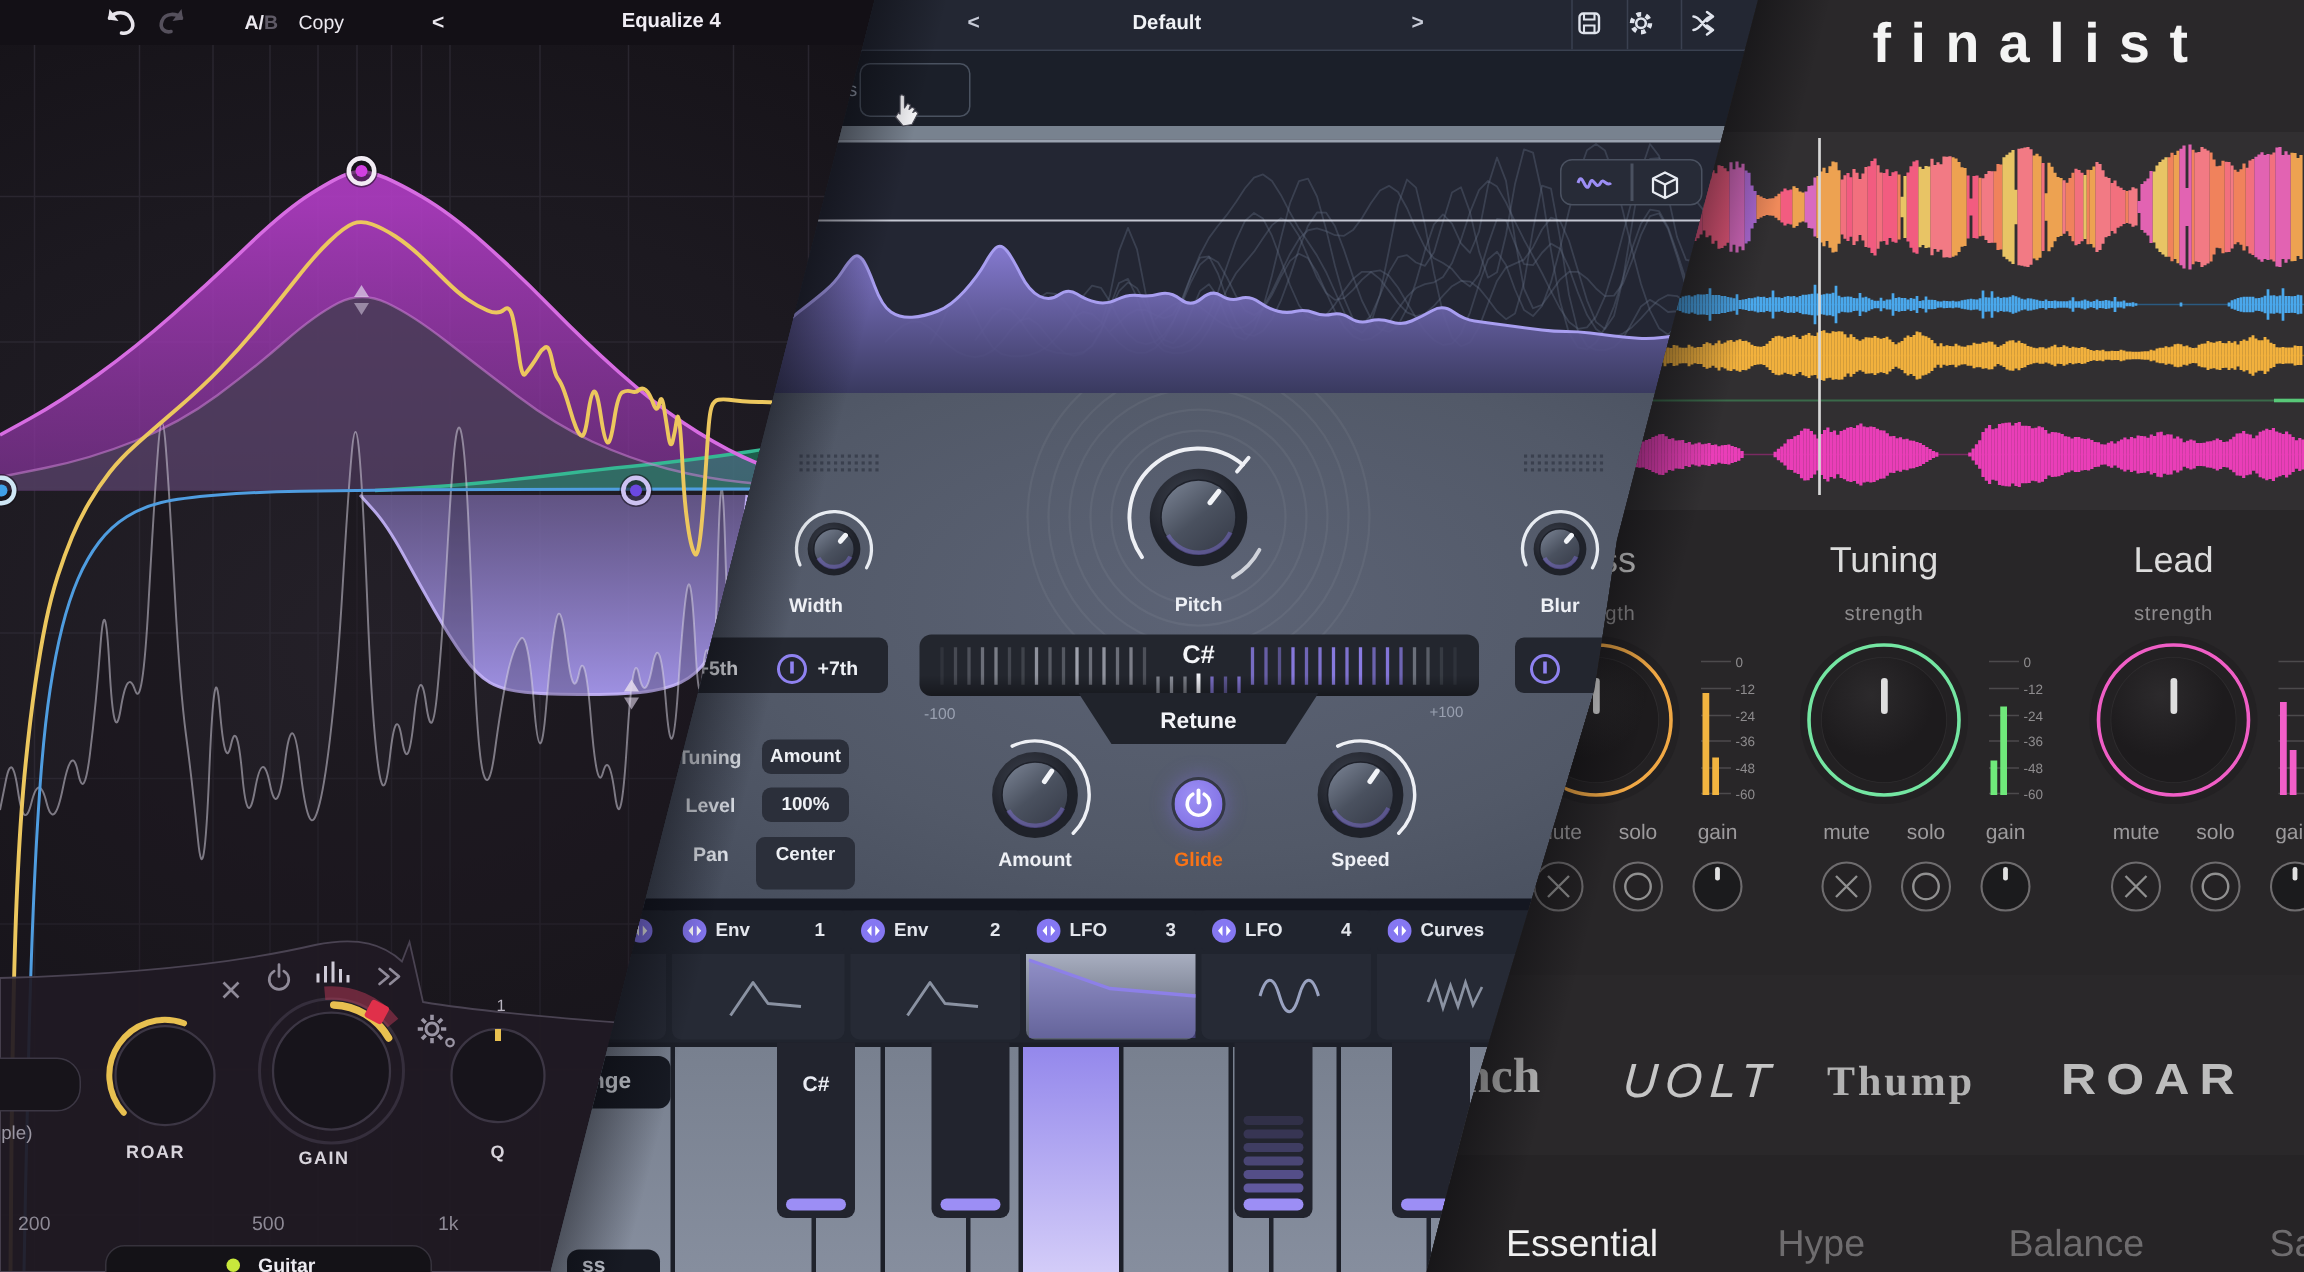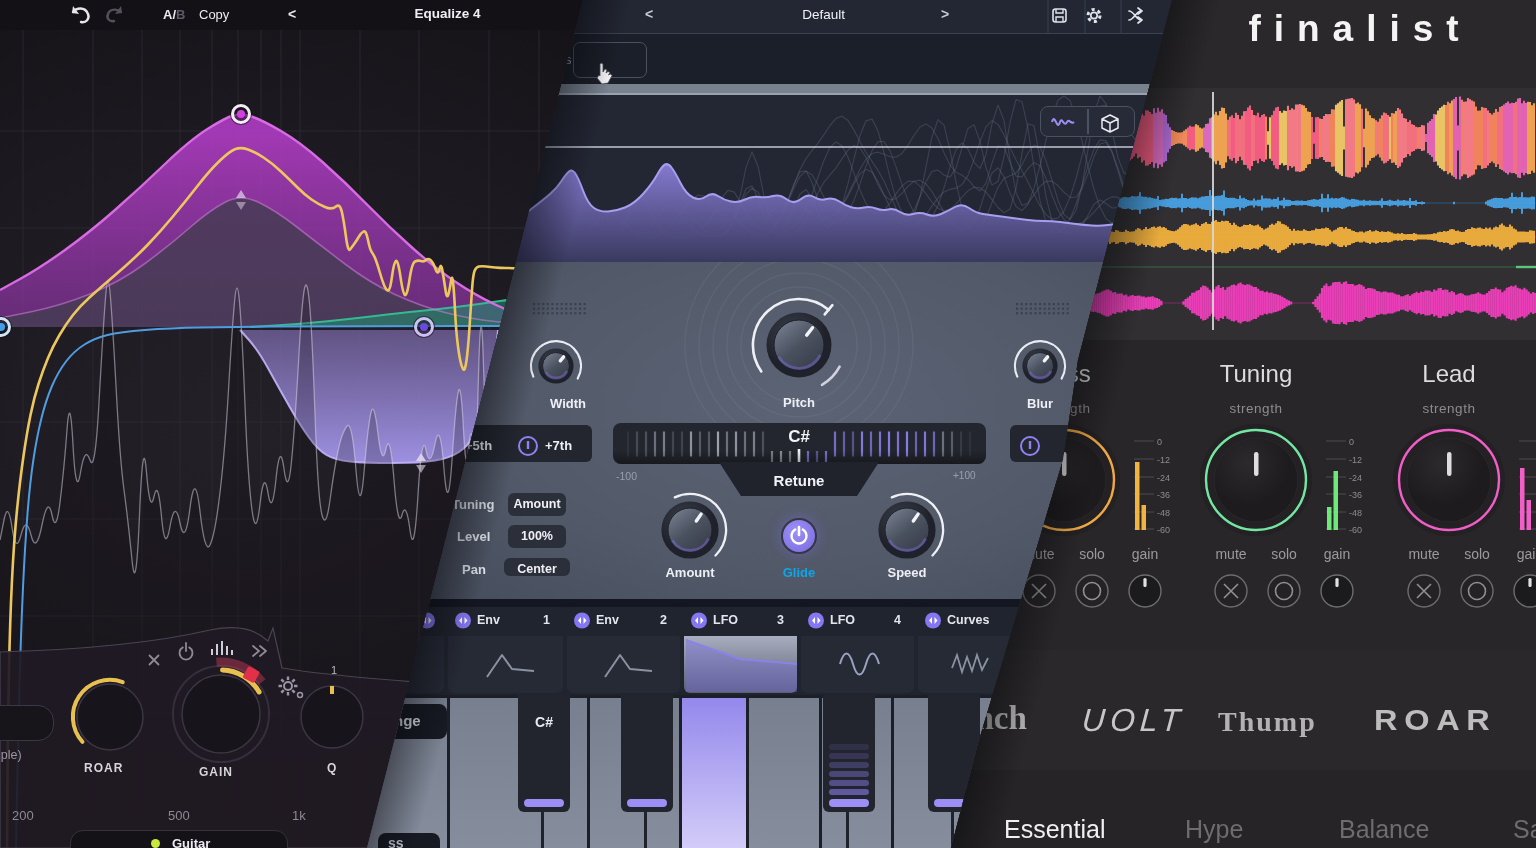--- a/index.html
+++ b/index.html
@@ -101,7 +101,7 @@
 
     <div style="position:absolute;left:360px;top:0;width:820px;height:33px;background:#232733"></div>
     <div class="t" style="left:645px;top:6px;font-size:14px;font-weight:bold;color:#c8ccd8">&lt;</div>
-    <div class="t" style="left:755px;top:7px;width:90px;text-align:right;font-size:13.5px;font-weight:normal;color:#f0f2f6">Default</div>
+    <div class="t" style="left:755px;top:7px;width:90px;text-align:left;font-size:13.5px;font-weight:bold;color:#f0f2f6">Default</div>
     <div class="t" style="left:941px;top:6px;font-size:14px;font-weight:bold;color:#c8ccd8">&gt;</div>
     <svg width="120" height="33" style="position:absolute;left:1045px;top:0">
       <path d="M3,0 V33 M40,0 V33 M76,0 V33" stroke="#3a4050" stroke-width="1"></path>

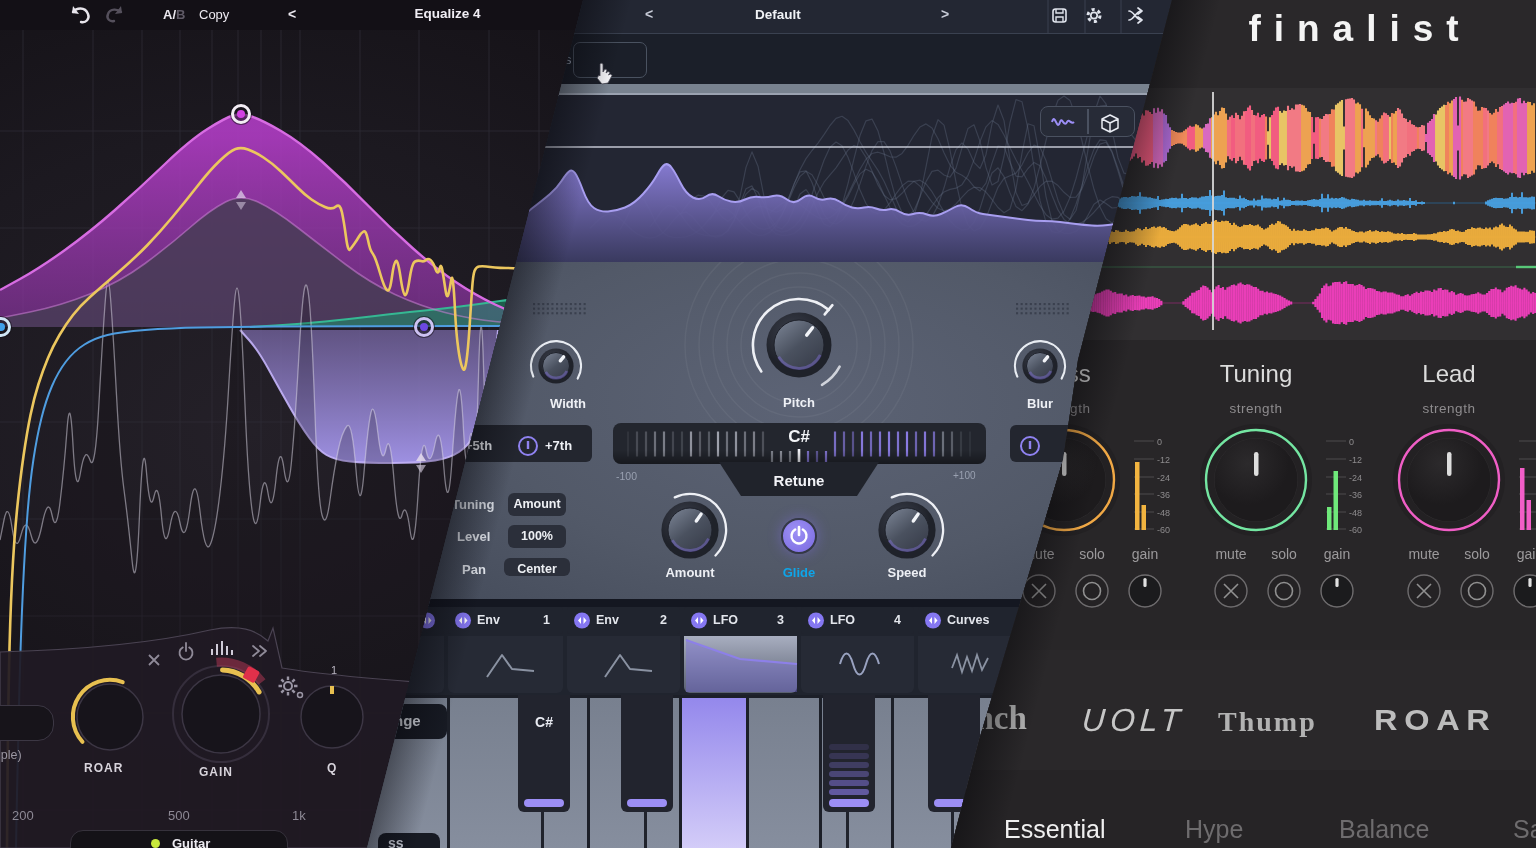--- a/index.html
+++ b/index.html
@@ -267,7 +267,7 @@
         <path d="M925.6,538.7 A20.5,20.5 0 0 1 889.2,540.2" stroke="rgba(138,118,235,0.4)" stroke-width="3" fill="none"></path>
         <path d="M913.3,521.0 L918.1,514.1" stroke="#f2f4f8" stroke-width="3.4" stroke-linecap="round"></path>
     </svg>
-    <div class="t" style="left:526px;top:396px;width:60px;text-align:right;font-size:13px;font-weight:bold;color:#eef0f5">Width</div>
+    <div class="t" style="left:526px;top:396px;width:60px;text-align:left;font-size:13px;font-weight:bold;color:#eef0f5">Width</div>
     <div class="t" style="left:769px;top:395px;width:60px;text-align:center;font-size:13px;font-weight:bold;color:#eef0f5">Pitch</div>
     <div class="t" style="left:1010px;top:396px;width:60px;text-align:center;font-size:13px;font-weight:bold;color:#eef0f5">Blur</div>
     <div class="t" style="left:660px;top:565px;width:60px;text-align:center;font-size:13px;font-weight:bold;color:#eef0f5">Amount</div>

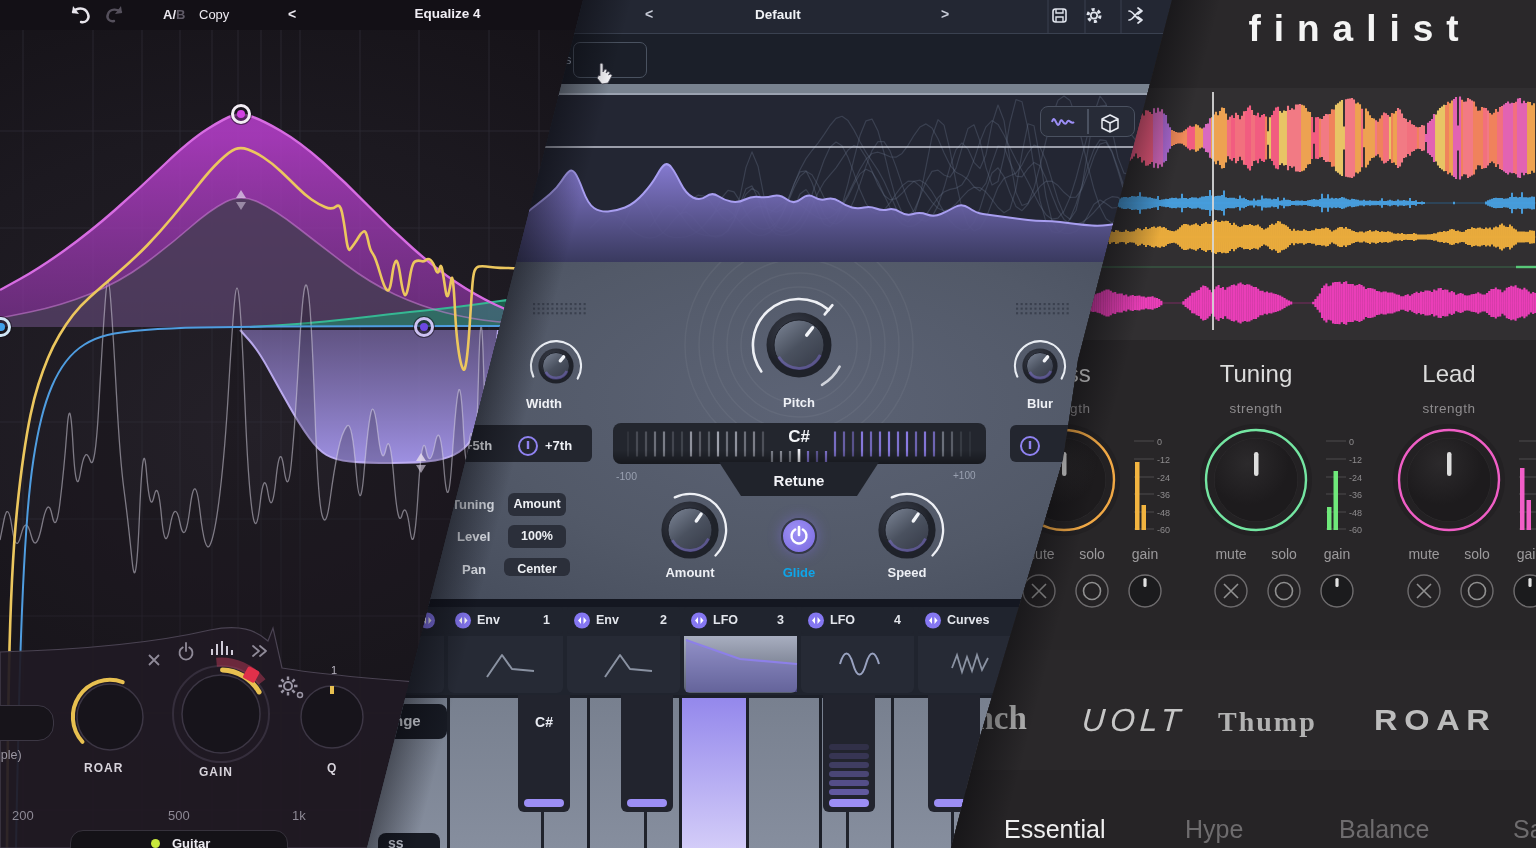--- a/index.html
+++ b/index.html
@@ -341,7 +341,7 @@
     <div class="t" style="left:462px;top:562px;font-size:13px;font-weight:bold;color:#dfe3ea">Pan</div>
     <div class="btn" style="left:508px;top:493px;width:58px;height:23px">Amount</div>
     <div class="btn" style="left:508px;top:525px;width:58px;height:23px">100%</div>
-    <div class="btn" style="left:504px;top:558px;width:66px;height:18px">Center</div>
+    <div class="btn" style="left:504px;top:558px;width:66px;height:35px">Center</div>
     <div style="position:absolute;left:781px;top:518px;width:36px;height:36px;border-radius:50%;background:radial-gradient(circle at 40% 35%, #9d90f5, #7a6ae0);box-shadow:0 0 14px rgba(130,110,240,0.45);border:2px solid #343846"></div>
     <svg width="36" height="36" style="position:absolute;left:781px;top:518px">
       <path d="M21.8,11.5 A7.5,7.5 0 1 1 14.2,11.5" stroke="#fff" stroke-width="2.4" fill="none" stroke-linecap="round"></path>

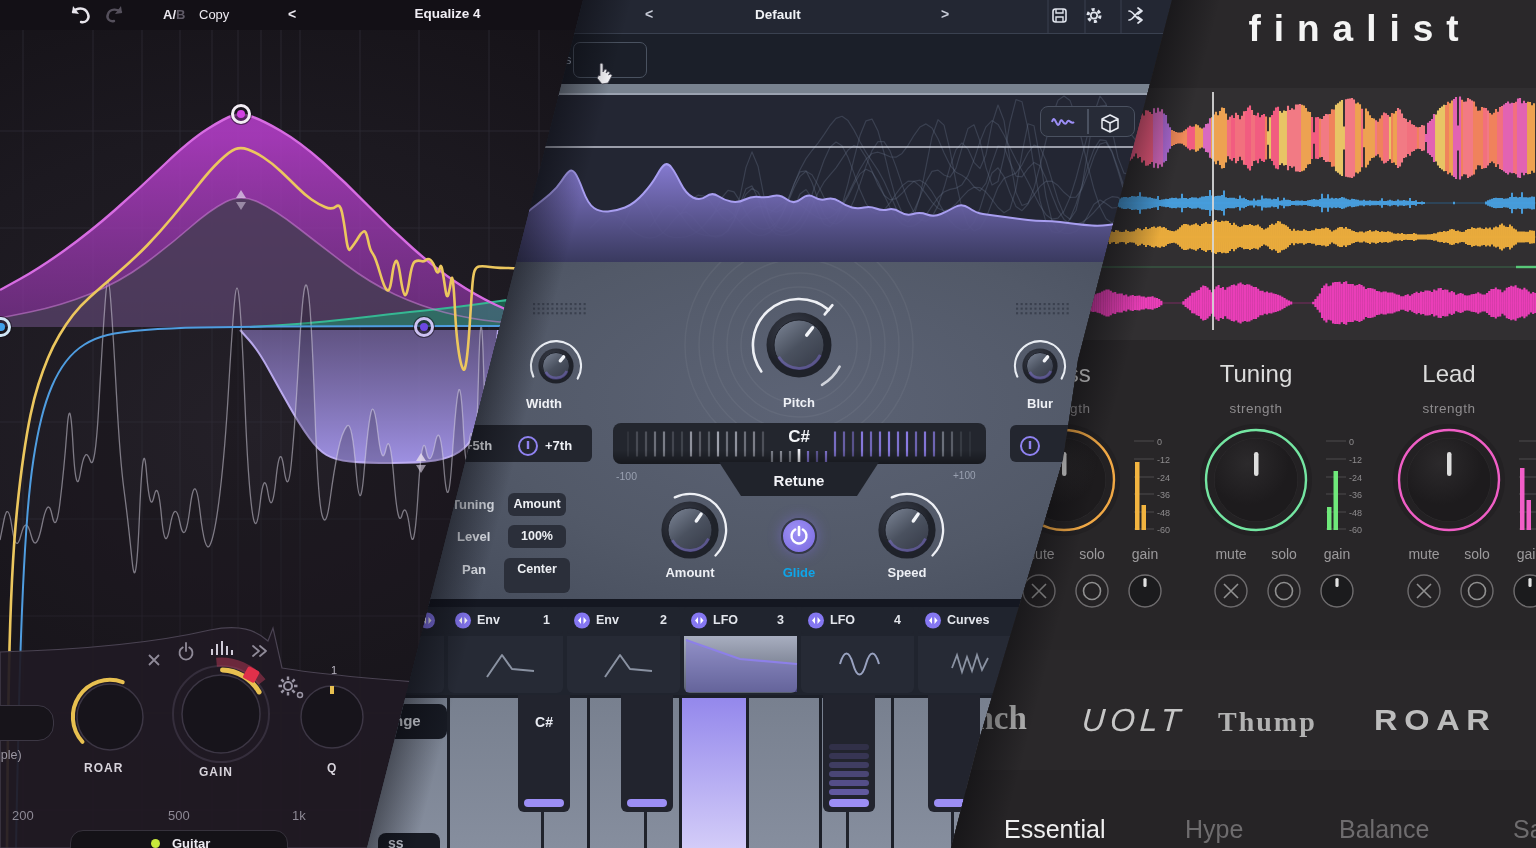--- a/index.html
+++ b/index.html
@@ -271,7 +271,7 @@
     <div class="t" style="left:769px;top:395px;width:60px;text-align:center;font-size:13px;font-weight:bold;color:#eef0f5">Pitch</div>
     <div class="t" style="left:1010px;top:396px;width:60px;text-align:center;font-size:13px;font-weight:bold;color:#eef0f5">Blur</div>
     <div class="t" style="left:660px;top:565px;width:60px;text-align:center;font-size:13px;font-weight:bold;color:#eef0f5">Amount</div>
-    <div class="t" style="left:769px;top:565px;width:60px;text-align:center;font-size:13px;font-weight:bold;color:#0ea5e9">Glide</div>
+    <div class="t" style="left:769px;top:565px;width:60px;text-align:center;font-size:13px;font-weight:bold;color:#f97316">Glide</div>
     <div class="t" style="left:877px;top:565px;width:60px;text-align:center;font-size:13px;font-weight:bold;color:#eef0f5">Speed</div>
     <div style="position:absolute;left:360px;top:425px;width:232px;height:37px;background:#23262f;border-radius:0 6px 6px 0"></div>
     <div class="t" style="left:465px;top:438px;font-size:13px;font-weight:bold;color:#eef0f5">+5th</div>

